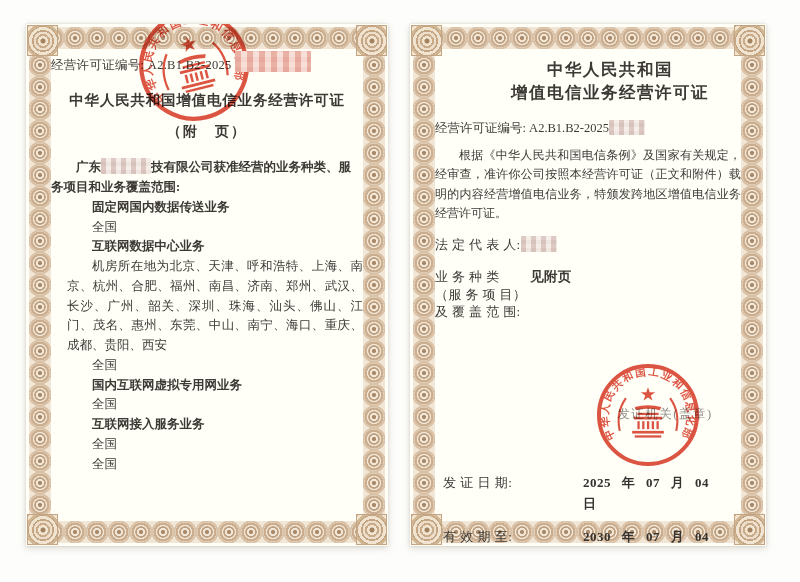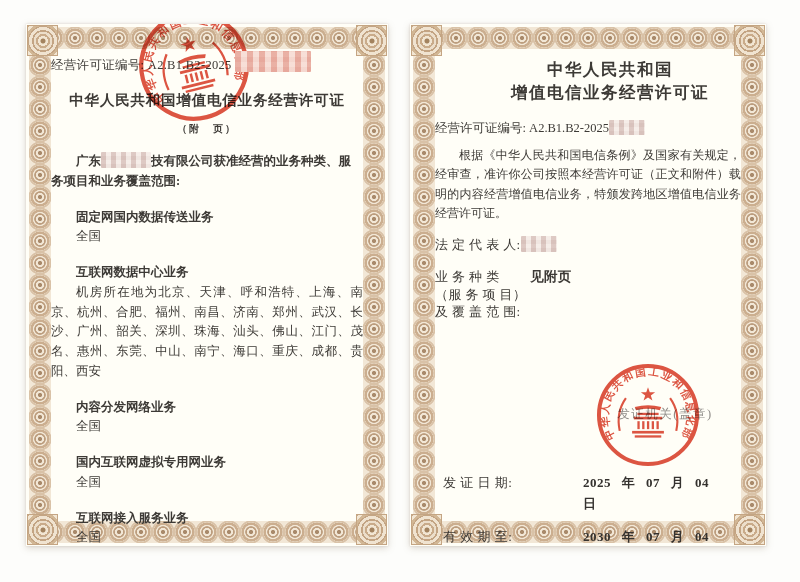--- a/index.html
+++ b/index.html
@@ -47,7 +47,7 @@
   
   .l-license{margin-top:2px;letter-spacing:.3px;}
   .l-title{text-align:center;font-weight:bold;font-size:14.5px;letter-spacing:.8px;margin-top:13px;}
-  .l-sub{text-align:center;font-weight:bold;font-size:10px;margin-top:6px;letter-spacing:2px;}
+  .l-sub{text-align:center;font-weight:bold;font-size:14px;margin-top:6px;letter-spacing:2px;}
   .l-intro{margin:15px 0 0 0;text-indent:2em;font-weight:600;}
   .svc{margin-top:16px;}
   .svc-name{margin-left:2em;font-weight:600;}

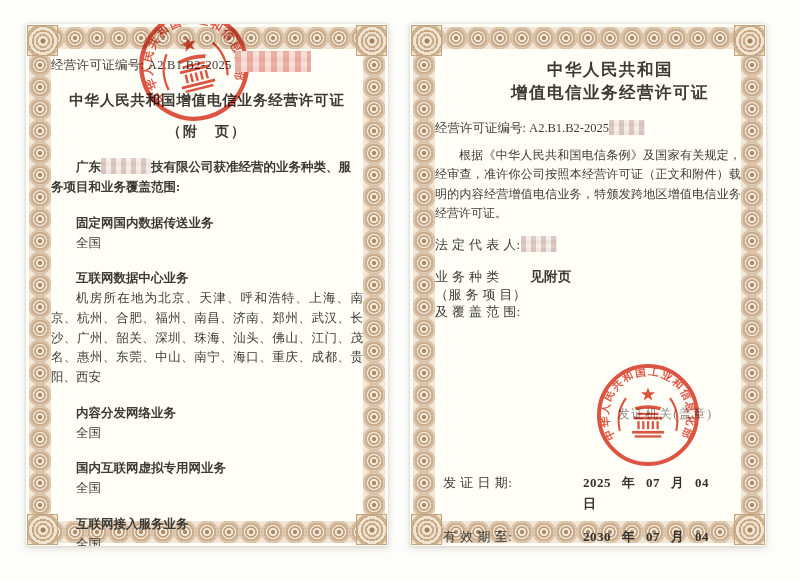--- a/index.html
+++ b/index.html
@@ -49,7 +49,7 @@
   .l-title{text-align:center;font-weight:bold;font-size:14.5px;letter-spacing:.8px;margin-top:13px;}
   .l-sub{text-align:center;font-weight:bold;font-size:14px;margin-top:6px;letter-spacing:2px;}
   .l-intro{margin:15px 0 0 0;text-indent:2em;font-weight:600;}
-  .svc{margin-top:16px;}
+  .svc{margin-top:0;padding-left:16px;}
   .svc-name{margin-left:2em;font-weight:600;}
   .svc-scope{margin-left:2em;}
   .svc-scope.para{margin-left:0;text-indent:2em;text-align:justify;}

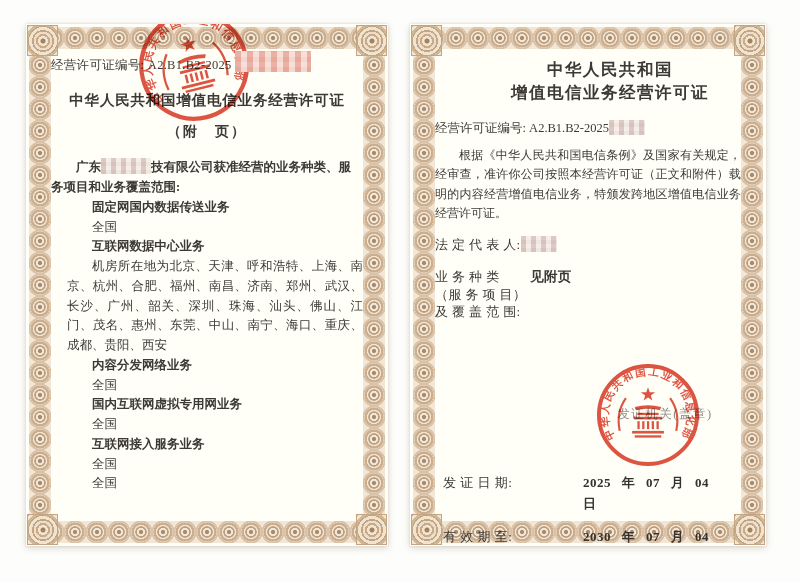--- a/index.html
+++ b/index.html
@@ -127,7 +127,6 @@
       <div class="svc-scope para">机房所在地为北京、天津、呼和浩特、上海、南京、杭州、合肥、福州、南昌、济南、郑州、武汉、长沙、广州、韶关、深圳、珠海、汕头、佛山、江门、茂名、惠州、东莞、中山、南宁、海口、重庆、成都、贵阳、西安</div>
     </div>
     <div class="svc">
-      <div class="svc-name">内容分发网络业务</div>
       <div class="svc-scope">全国</div>
     </div>
     <div class="svc">

